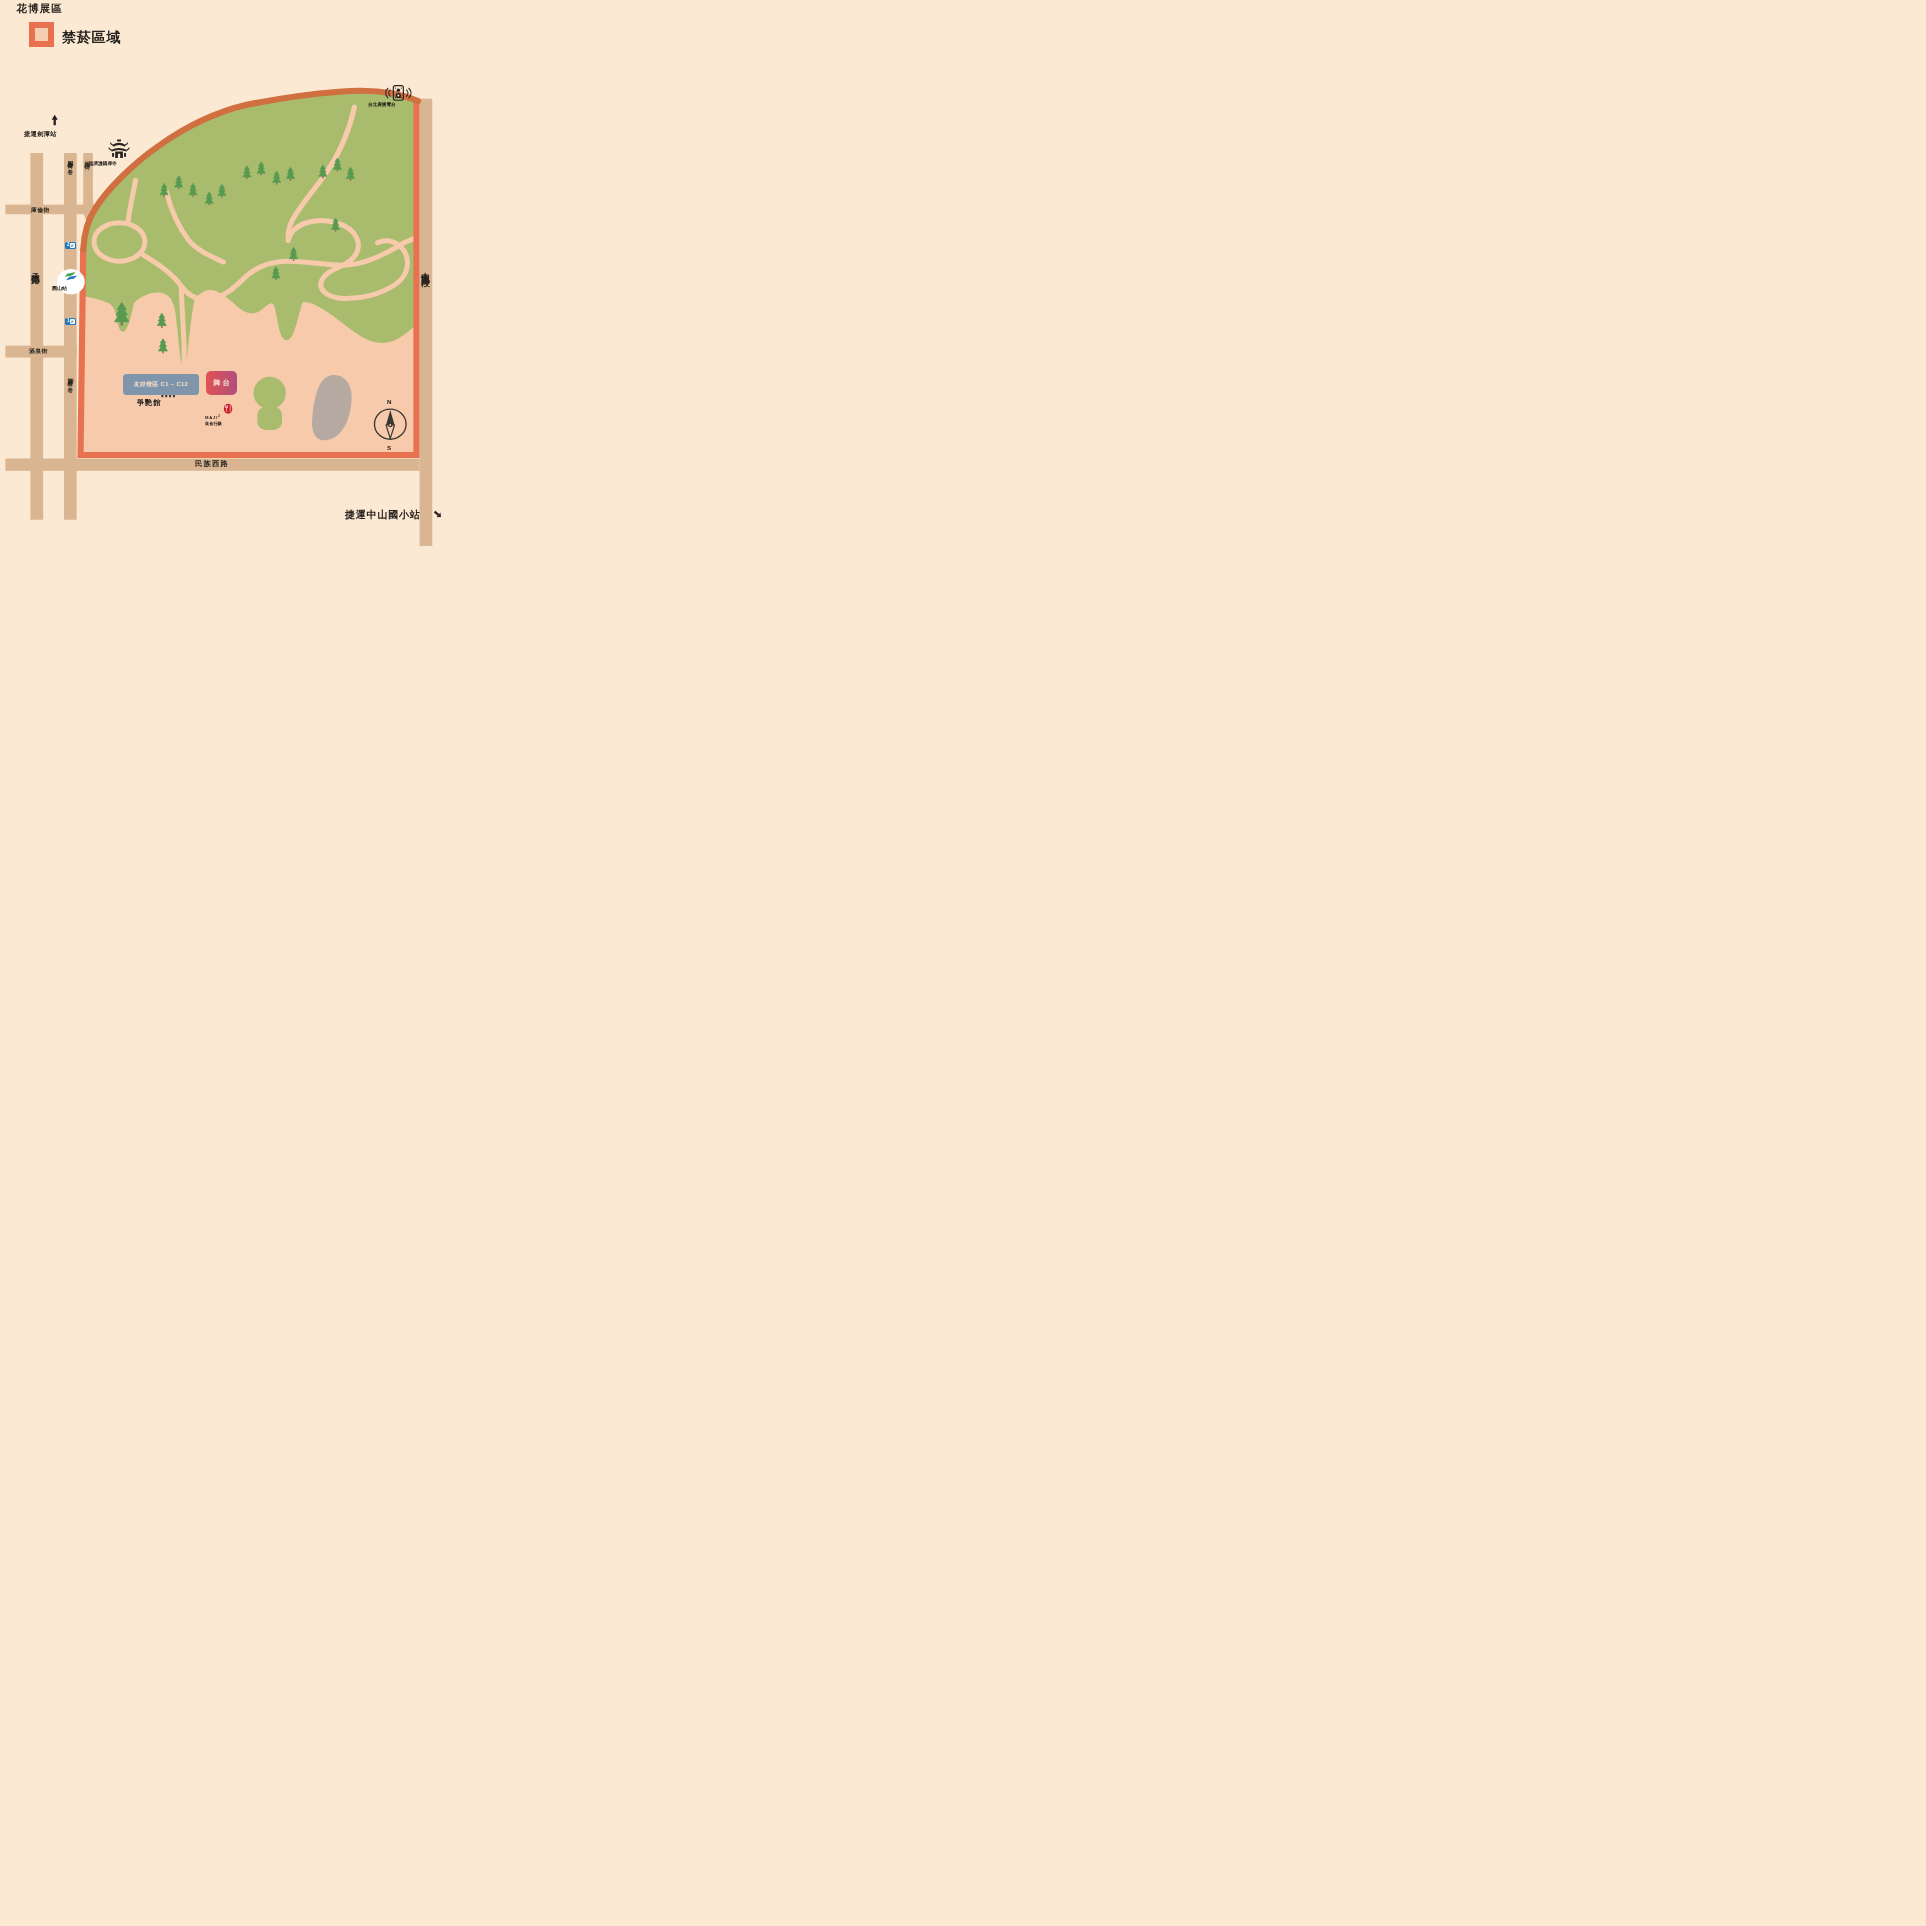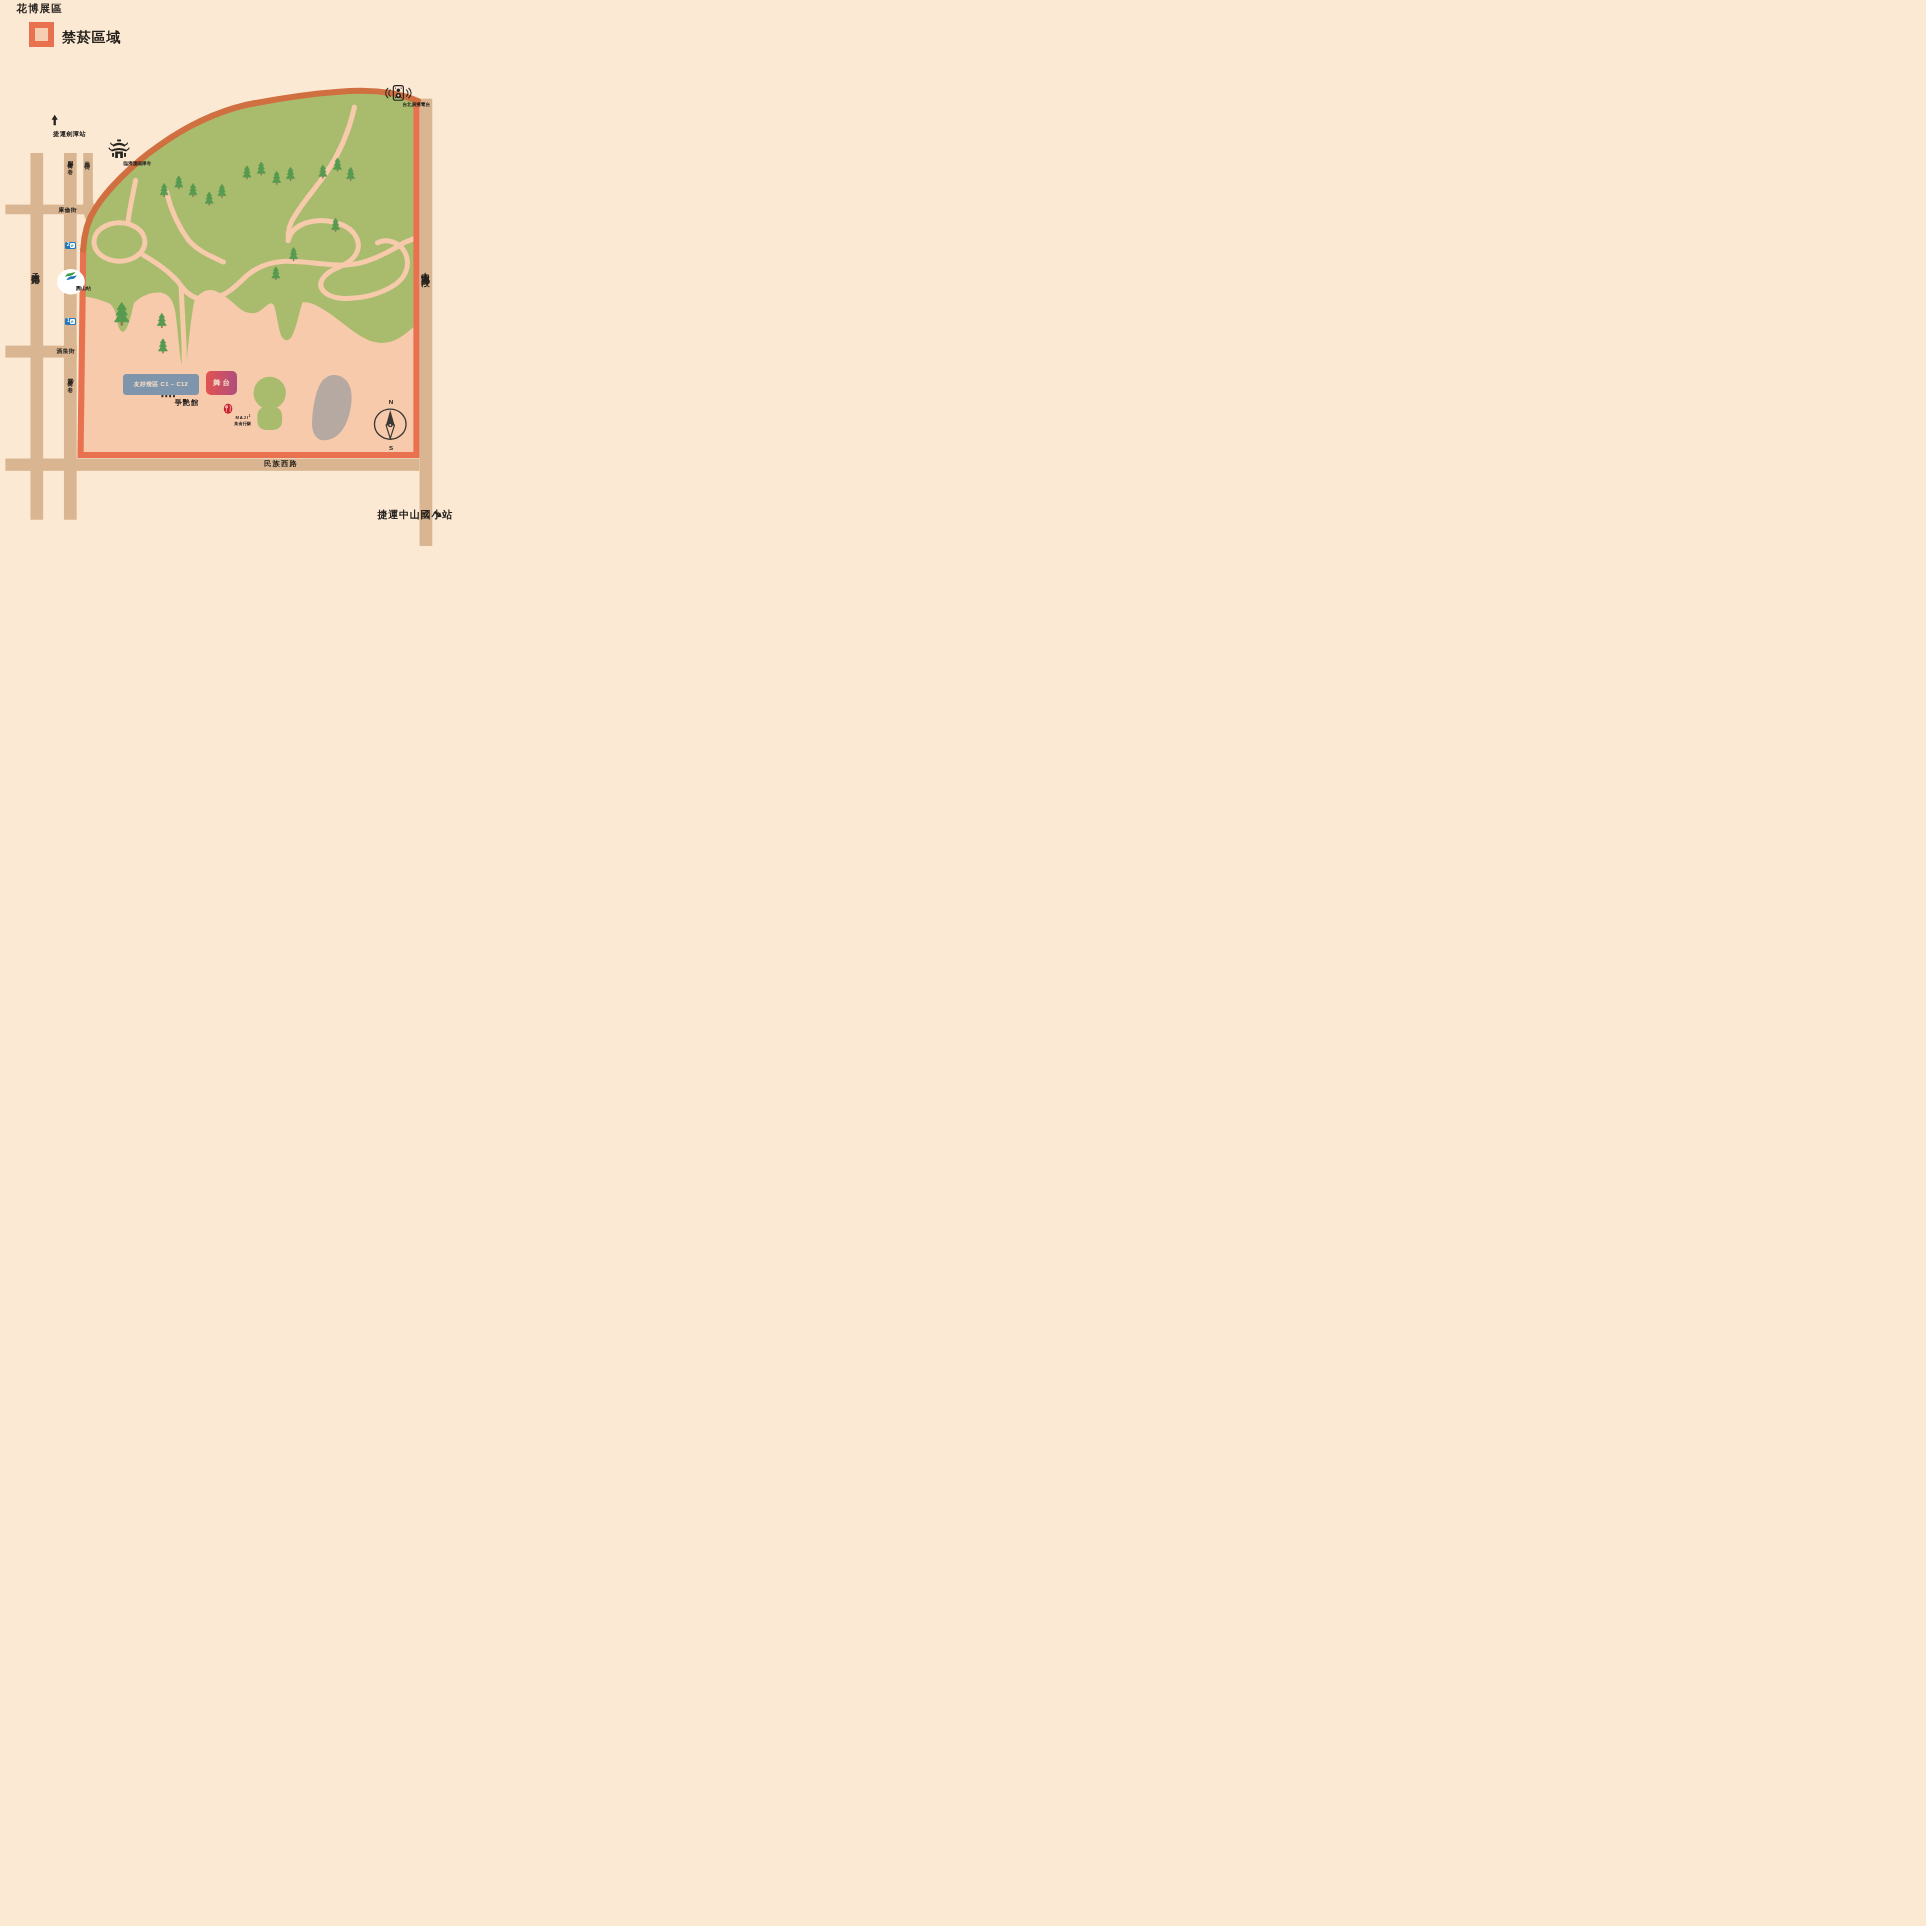--- a/index.html
+++ b/index.html
@@ -7,7 +7,7 @@
     font-family:"Liberation Sans","DejaVu Sans",sans-serif;color:#26221e;}
   #map-svg{position:absolute;left:0;top:0;}
   .lbl{position:absolute;font-weight:900;color:#26221e;white-space:nowrap;}
-  .center{text-align:right;}
+  .center{text-align:left;}
   .vtext{writing-mode:vertical-lr;text-orientation:upright;letter-spacing:1.2px;line-height:1.05;}
   .tcy{text-combine-upright:all;}
   .box-label{position:absolute;display:flex;align-items:center;justify-content:center;margin-top:30px;}

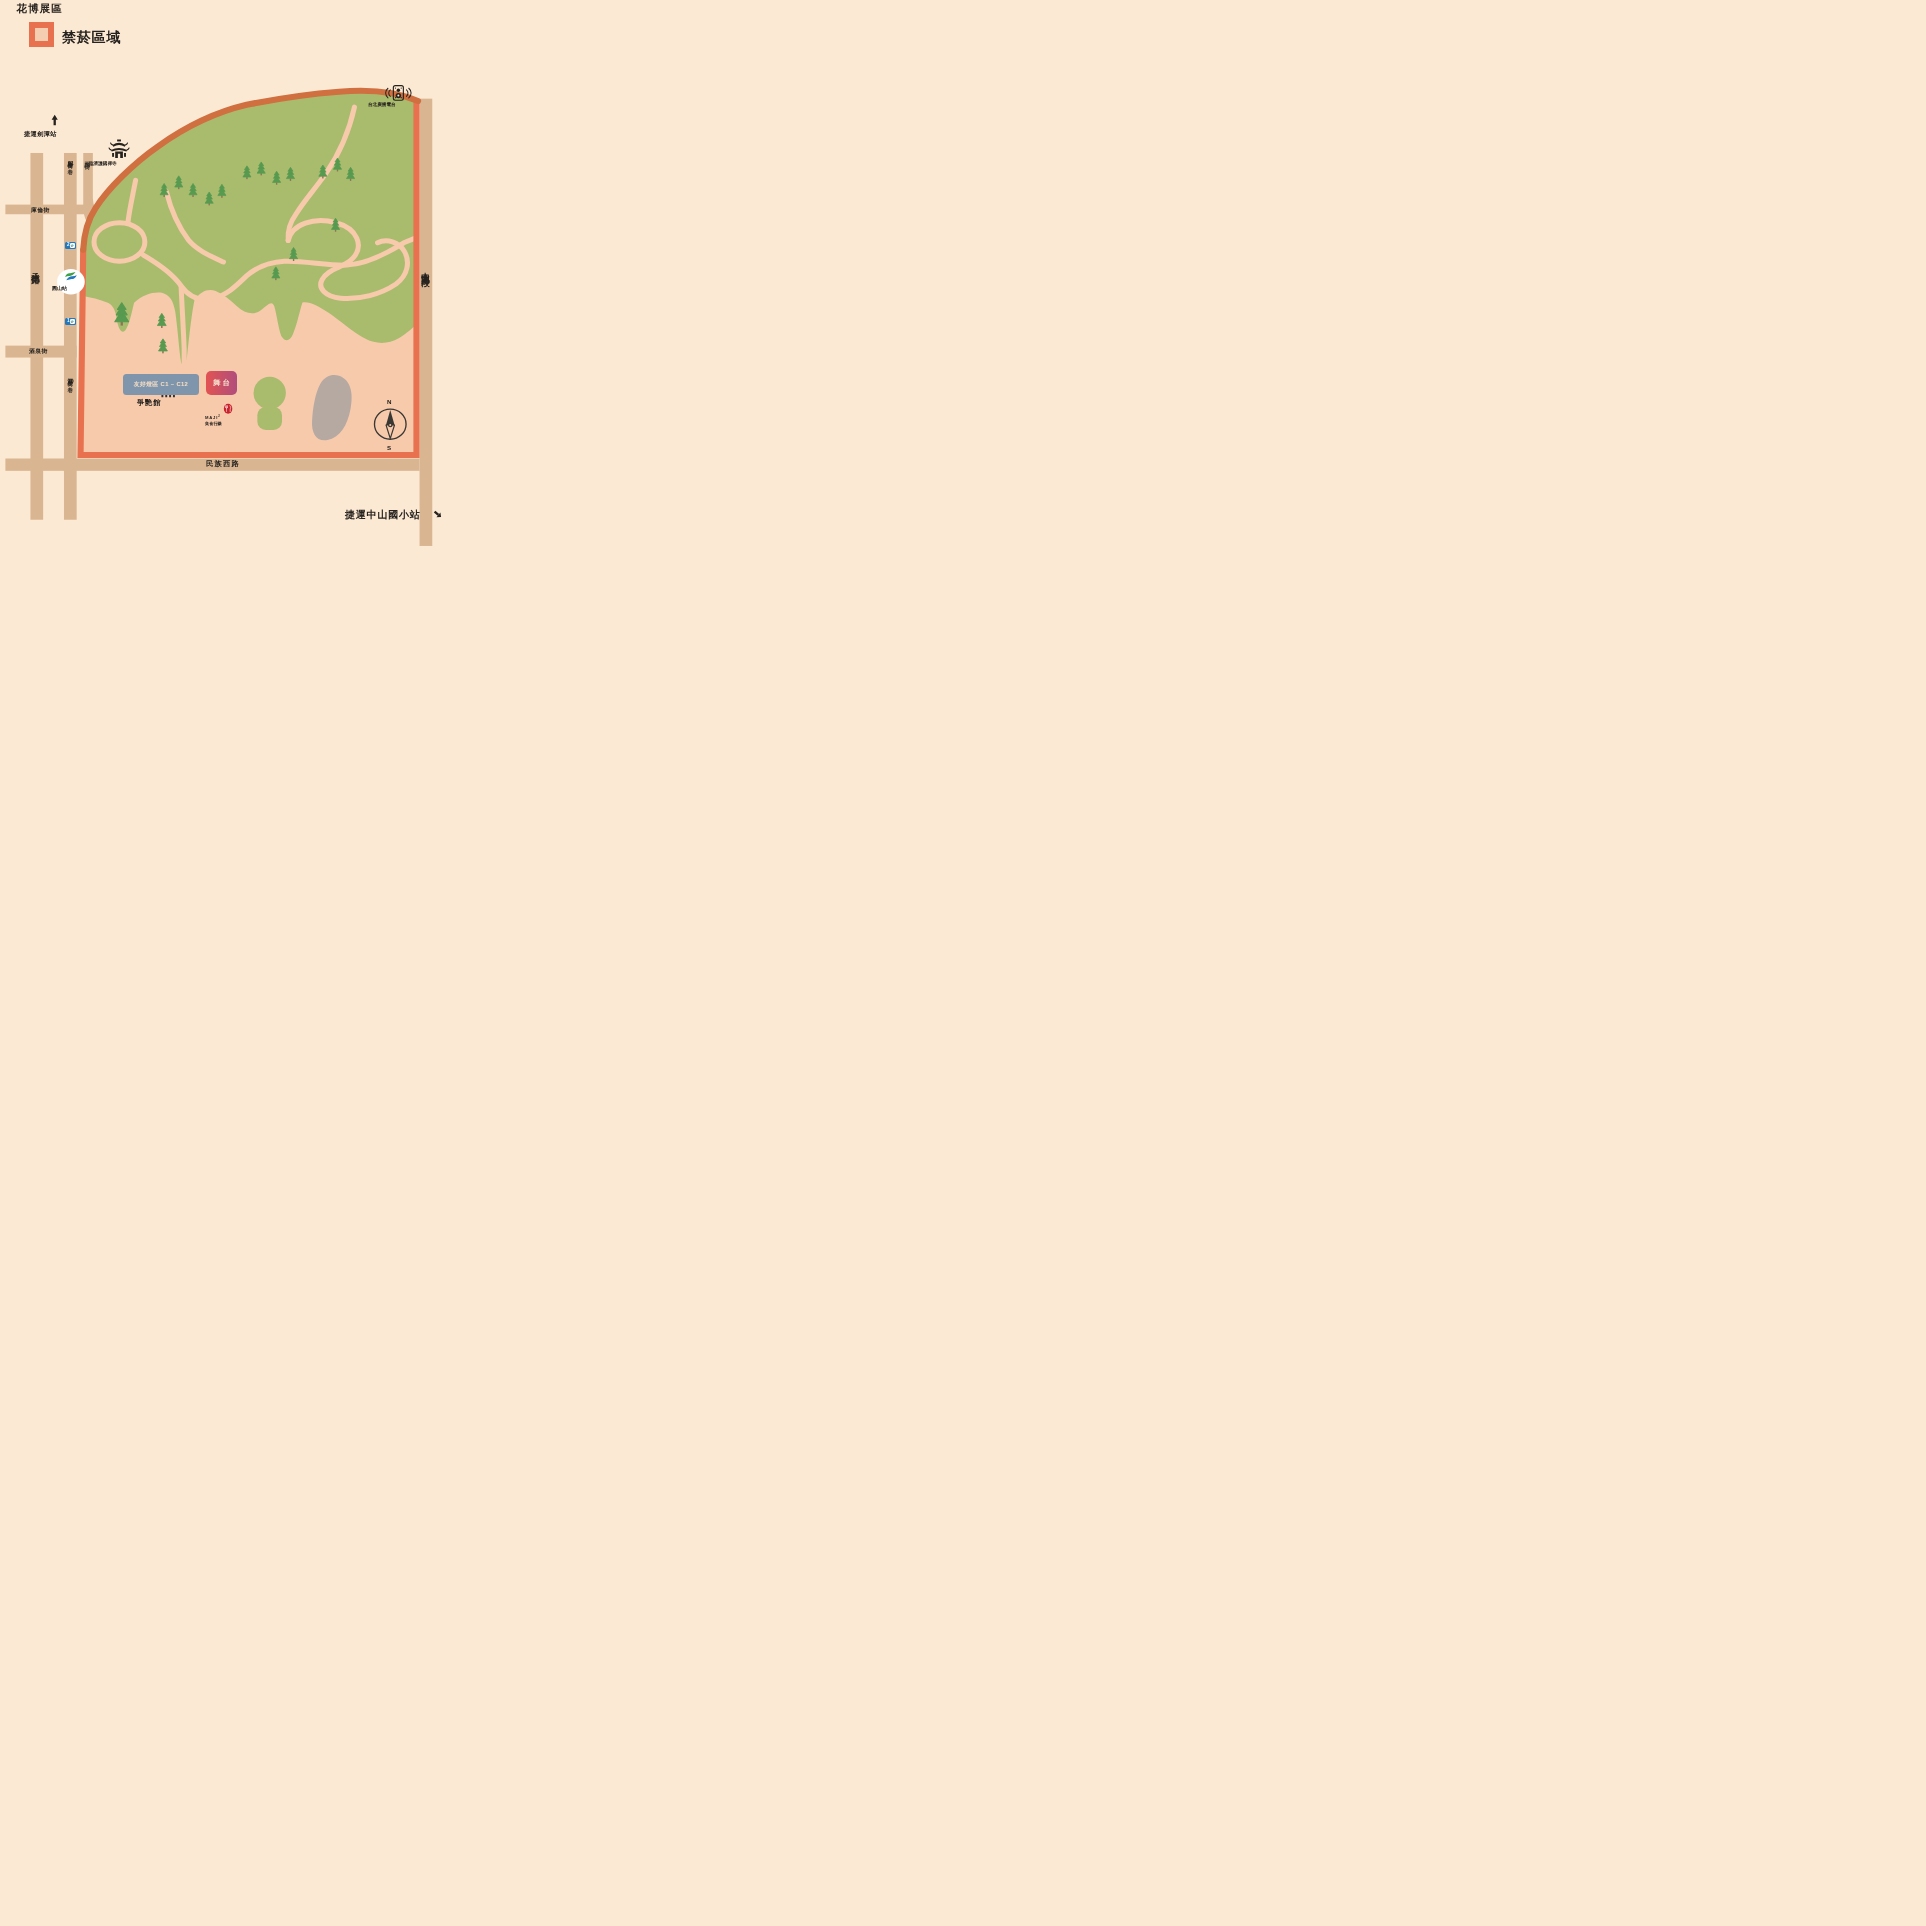--- a/index.html
+++ b/index.html
@@ -204,7 +204,7 @@
 
 <div class="lbl vtext" style="left:421px;top:265px;font-size:8.5px;">中山北路三段</div>
 
-<div class="lbl center" style="left:206px;top:459px;width:92px;font-size:7.3px;letter-spacing:1.2px;">民族西路</div>
+<div class="lbl center" style="left:195px;top:459px;width:92px;font-size:7.3px;letter-spacing:1.2px;">民族西路</div>
 
 <div class="lbl center" style="left:345px;top:508px;width:108px;font-size:10px;letter-spacing:0.8px;">捷運中山國小站</div>
 

